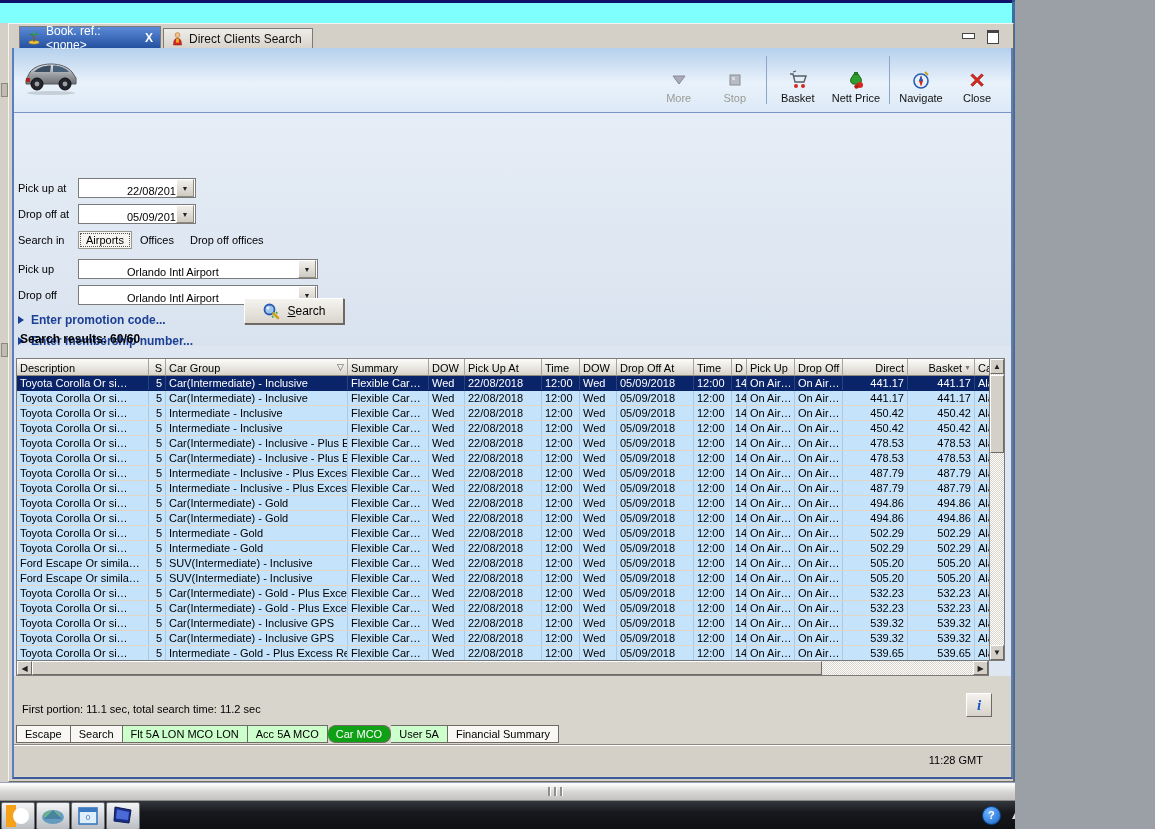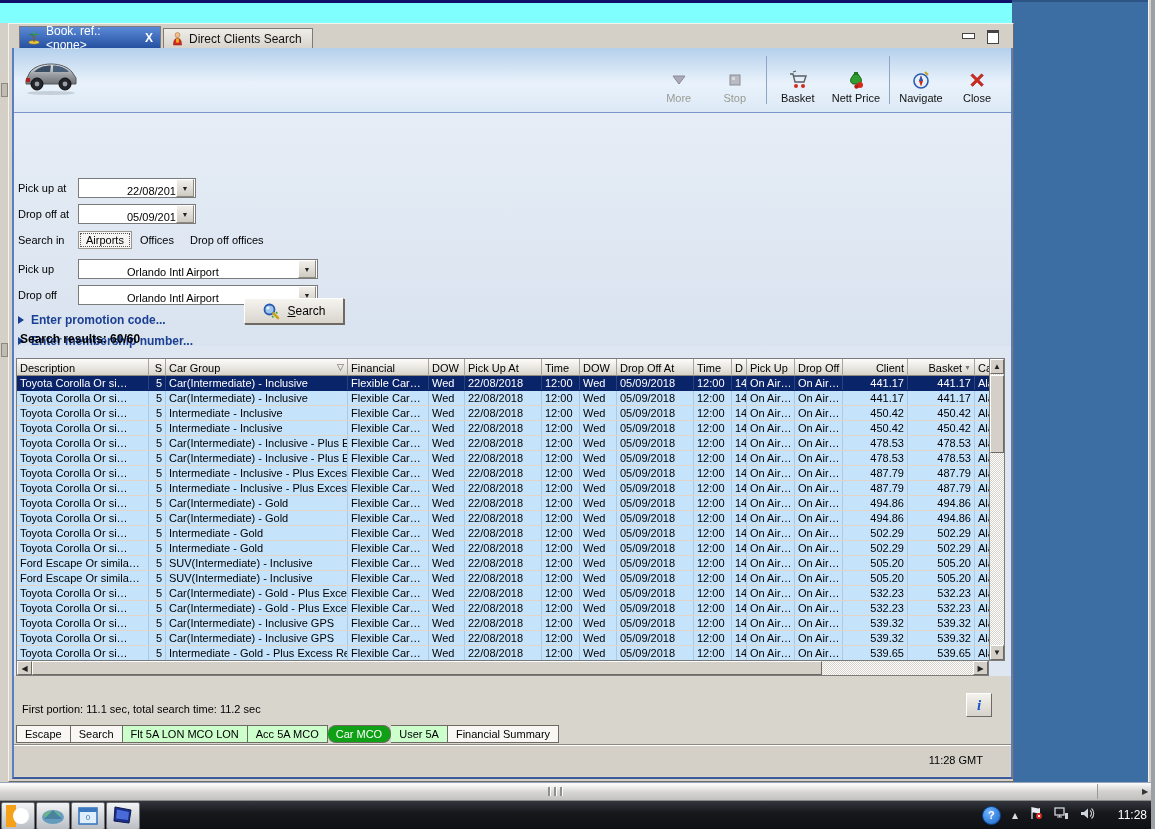--- a/index.html
+++ b/index.html
@@ -4,7 +4,7 @@
 <style>
   html,body{margin:0;padding:0;}
   body{font-family:"Liberation Sans",sans-serif;background:#9aa0a6;}
-  #screen{position:relative;width:1151px;height:829px;overflow:hidden;background:#d4d0c8;}
+  #screen{position:relative;width:1015px;height:829px;overflow:hidden;background:#d4d0c8;}
 
   
   #top-navy{position:absolute;left:0;top:0;width:1012px;height:3px;background:#10126a;}

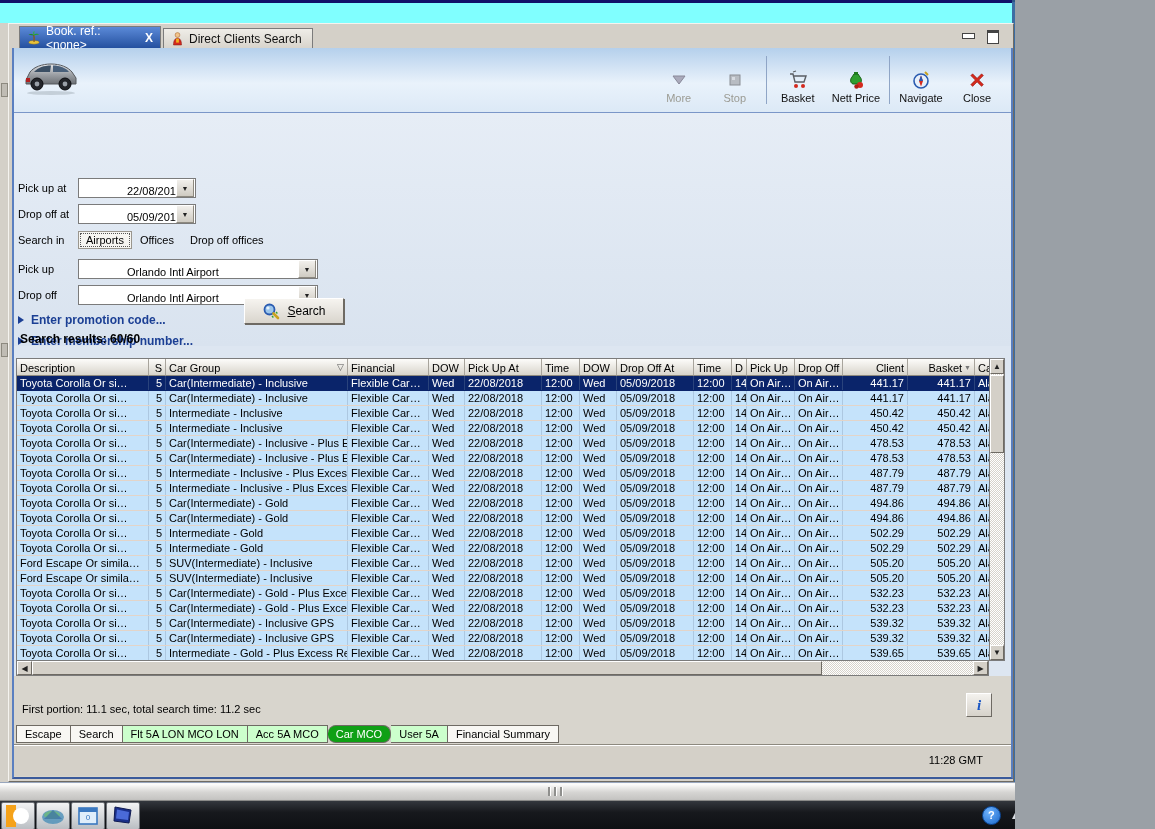--- a/index.html
+++ b/index.html
@@ -317,7 +317,7 @@
               <span class="hicon">▽</span>
             </div>
             <div class="hc" style="width: 81px;">
-              <span>Financial</span>
+              <span>Summary</span>
             </div>
             <div class="hc" style="width: 36px;">
               <span>DOW</span>

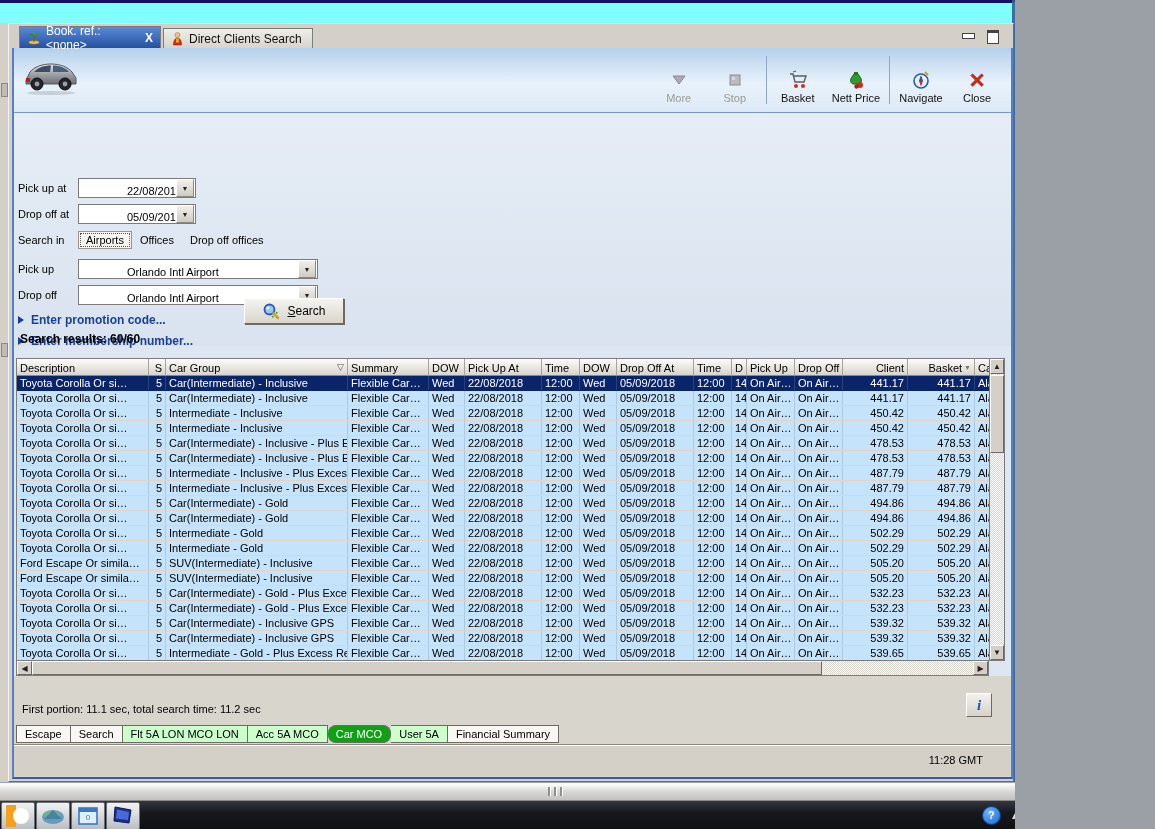--- a/index.html
+++ b/index.html
@@ -347,7 +347,7 @@
               <span>Drop Off</span>
             </div>
             <div class="hc r" style="width: 65px;">
-              <span>Client</span>
+              <span>Direct</span>
             </div>
             <div class="hc r" style="width: 67px;">
               <span>Basket</span>

